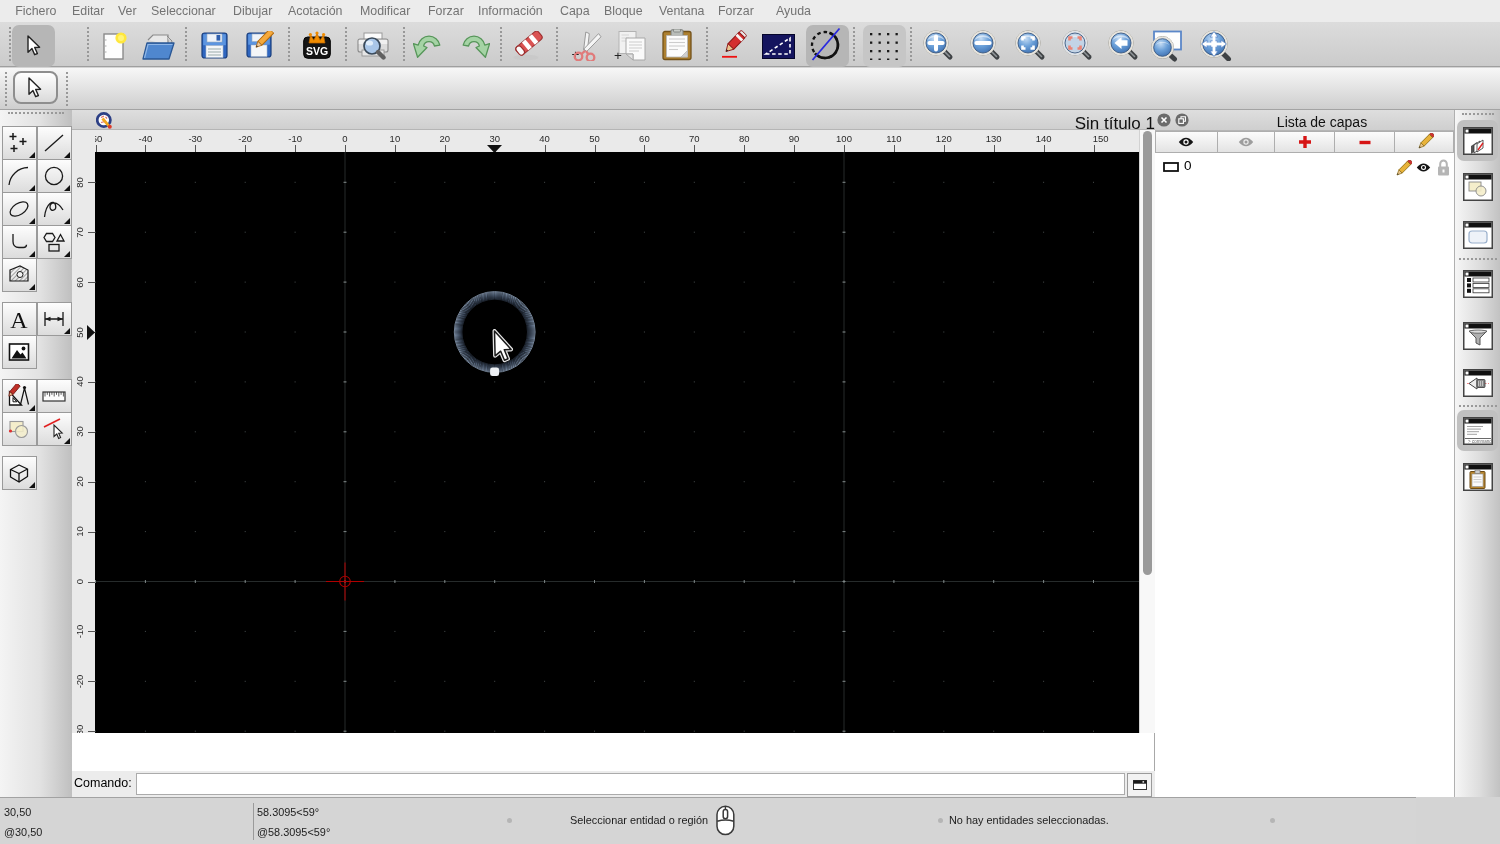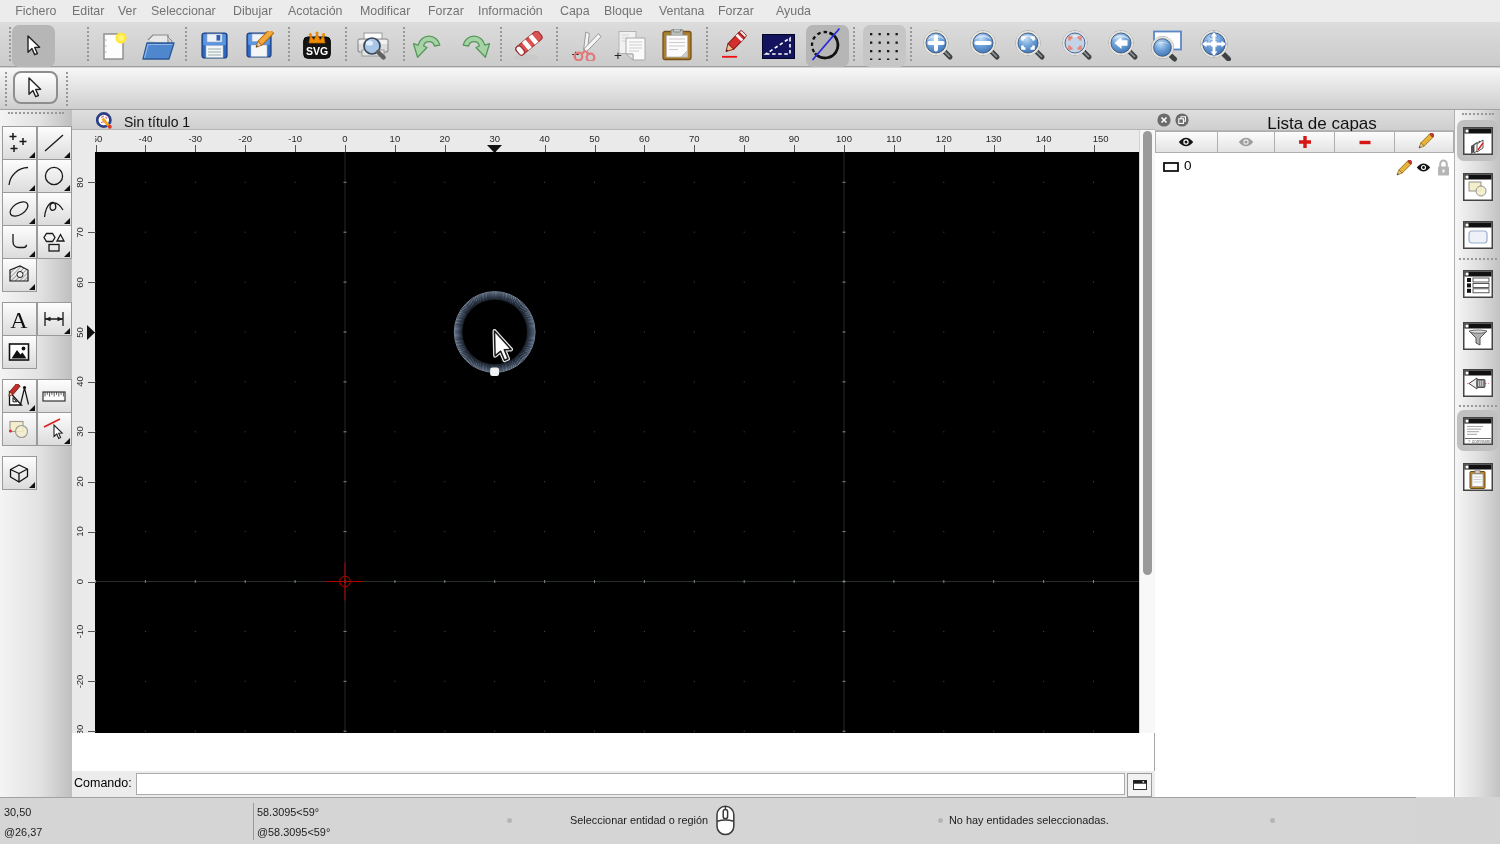--- a/index.html
+++ b/index.html
@@ -545,7 +545,7 @@
           <circle cx="13.8" cy="14.8" r="2" fill="#dd3b2a"></circle>
         </svg>
       </div>
-      <div class="ab" style="left:52px;width:1043px;text-align:left;top:3.5px;font-size:14px;color:#111">Sin título 1</div>
+      <div class="ab" style="left:40px;width:1043px;text-align:right;top:3.5px;font-size:17px;color:#111">Sin título 1</div>
     </div>
 <div class="ab rcorner"></div>
 <div class="ab hrule" style="overflow:hidden">

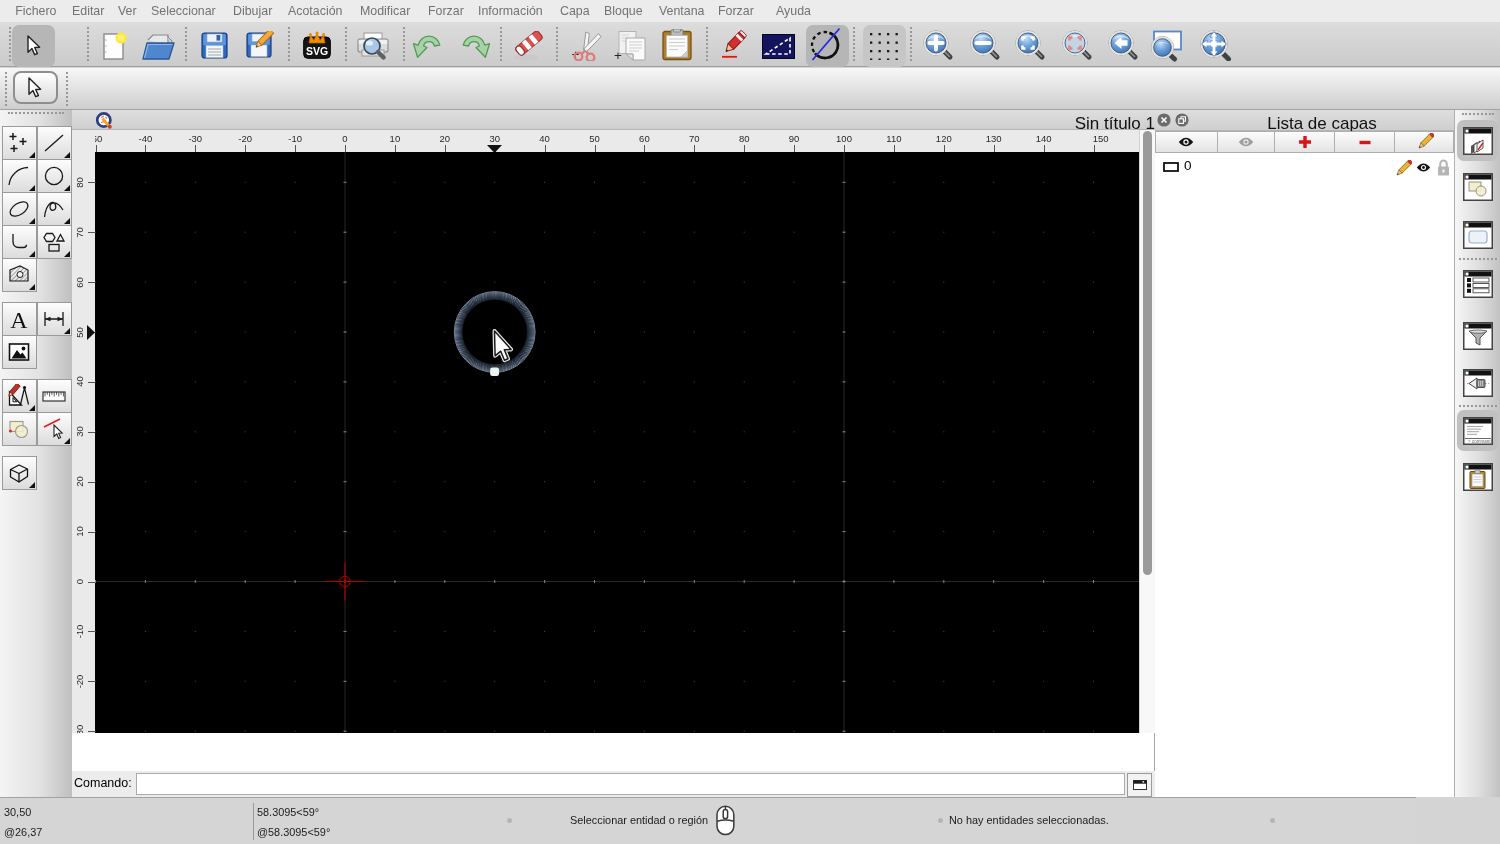--- a/index.html
+++ b/index.html
@@ -1006,7 +1006,7 @@
           <path d="M6,5.8 V3.8 H10.4 V8.2 H8.6" fill="none" stroke="#fff" stroke-width="1.1"></path>
         </svg>
       </div>
-      <div class="ab" style="left:35px;width:264px;text-align:center;top:3.5px;font-size:17px;color:#111">Lista de capas</div>
+      <div class="ab" style="left:35px;width:264px;text-align:center;top:3.5px;font-size:14px;color:#111">Lista de capas</div>
     </div>
 <div class="rpbtn" style="left:0px;width:62.5px;border-left:1px solid #aeaeae;"></div>
 <div class="ab" style="left:23.25px;top:26.0px">

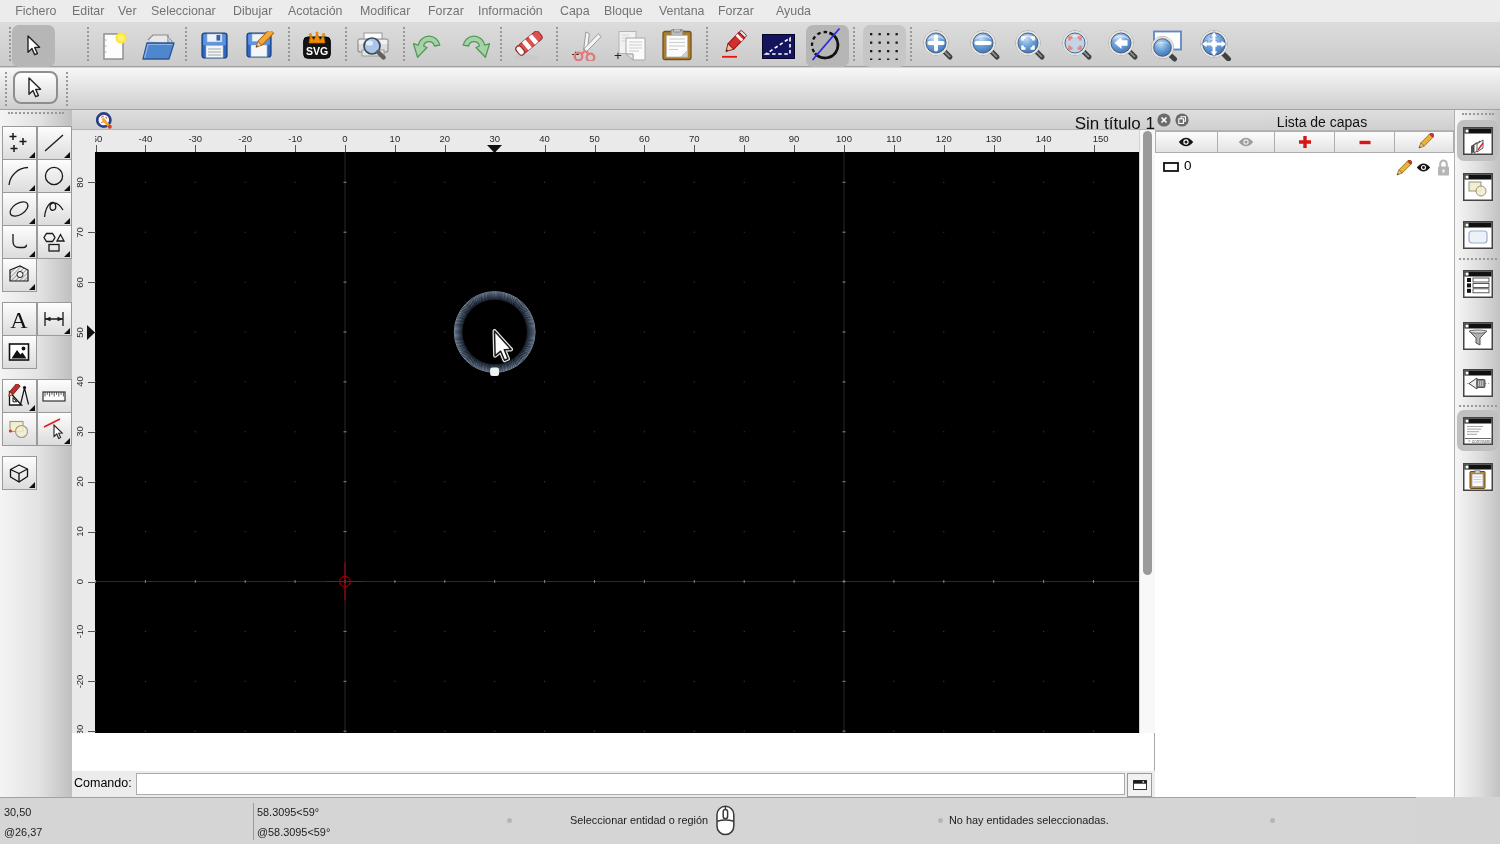--- a/index.html
+++ b/index.html
@@ -1194,7 +1194,7 @@
 </div>
 <div class="ab statusbar">
 <div class="st" style="left:4px;top:7.5px">30,50</div>
-<div class="st" style="left:4px;top:27.5px">@26,37</div>
+<div class="st" style="left:4px;top:27.5px">@30,50</div>
 <div class="ab" style="left:253px;top:5px;width:1px;height:37px;background:#9a9a9a"></div>
 <div class="st" style="left:257px;top:7.5px">58.3095&lt;59°</div>
 <div class="st" style="left:257px;top:27.5px">@58.3095&lt;59°</div>

